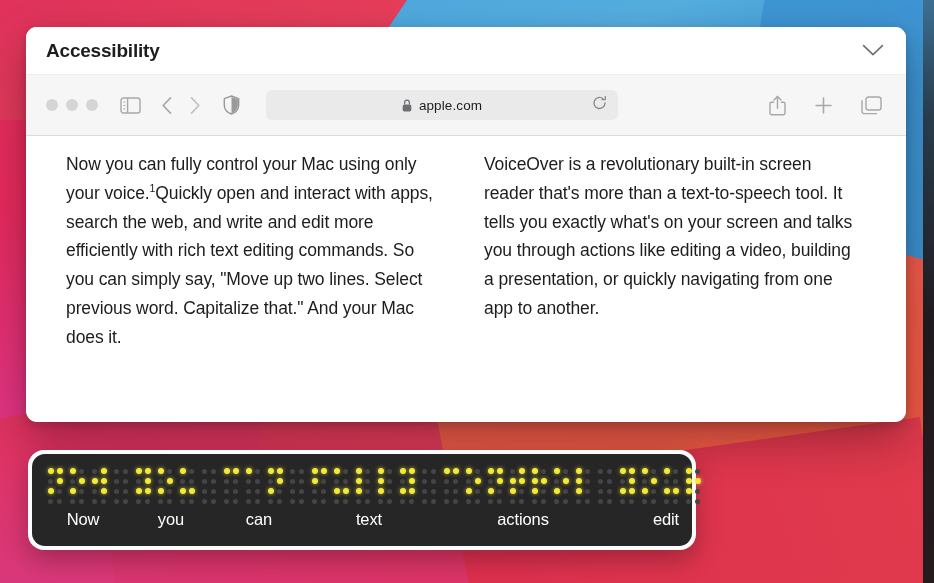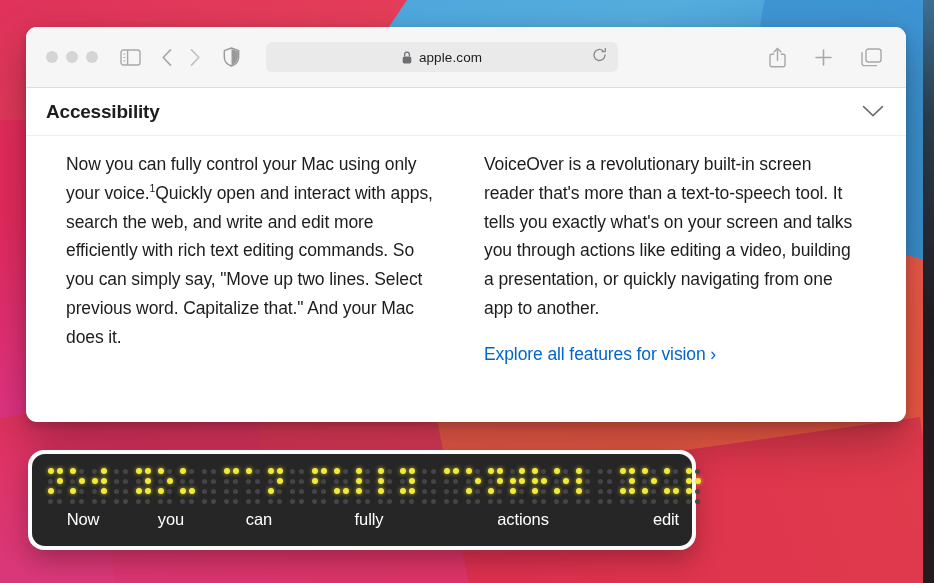--- a/index.html
+++ b/index.html
@@ -211,6 +211,15 @@
 </div>
 
 <div id="browser-window">
+
+  <div id="page-section-header">
+    <span id="page-title">Accessibility</span>
+    <span id="collapse-chevron">
+      <svg width="22" height="13" viewBox="0 0 22 13" fill="none" stroke="#6e6e73" stroke-width="1.6" stroke-linecap="round" stroke-linejoin="round">
+        <polyline points="1.6,1.6 11,10.6 20.4,1.6"></polyline>
+      </svg>
+    </span>
+  </div>
 
   <div id="toolbar">
 
@@ -288,15 +297,6 @@
     </div>
   </div>
 
-  <div id="page-section-header">
-    <span id="page-title">Accessibility</span>
-    <span id="collapse-chevron">
-      <svg width="22" height="13" viewBox="0 0 22 13" fill="none" stroke="#6e6e73" stroke-width="1.6" stroke-linecap="round" stroke-linejoin="round">
-        <polyline points="1.6,1.6 11,10.6 20.4,1.6"></polyline>
-      </svg>
-    </span>
-  </div>
-
   <div id="content">
     <div class="col">
       <p class="body-text"><span>Now you can fully control your Mac using only your voice.</span><sup>1</sup><span>Quickly open and interact with apps, search the web, and write and edit more efficiently with rich text editing commands. So you can simply say, "Move up two lines. Select previous word. Capitalize that." And your Mac does it.</span></p>

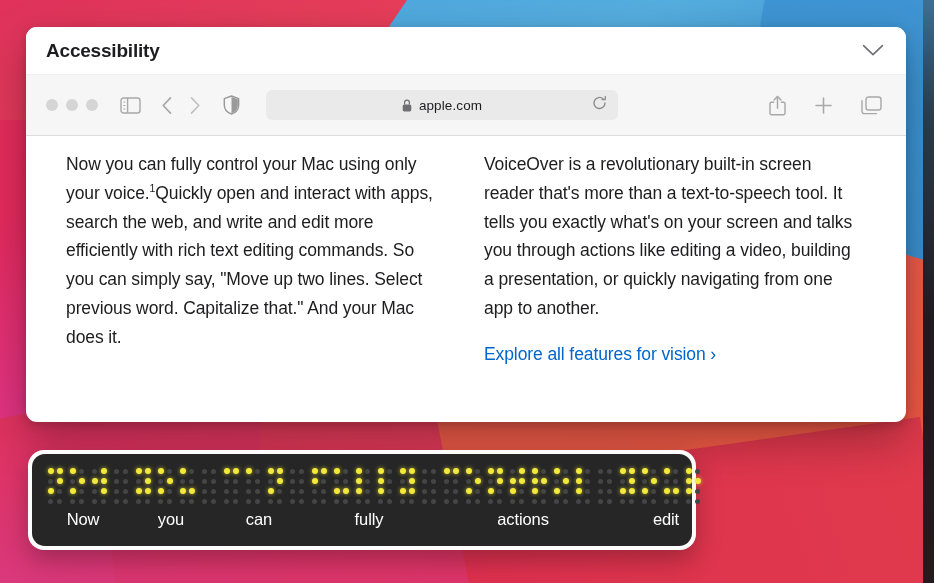--- a/index.html
+++ b/index.html
@@ -303,7 +303,6 @@
     </div>
     <div class="col">
       <p class="body-text">VoiceOver is a revolutionary built-in screen reader that's more than a text-to-speech tool. It tells you exactly what's on your screen and talks you through actions like editing a video, building a presentation, or quickly navigating from one app to another.</p>
-      <a id="explore-link" href="#">Explore all features for vision ›</a>
     </div>
   </div>
 </div>

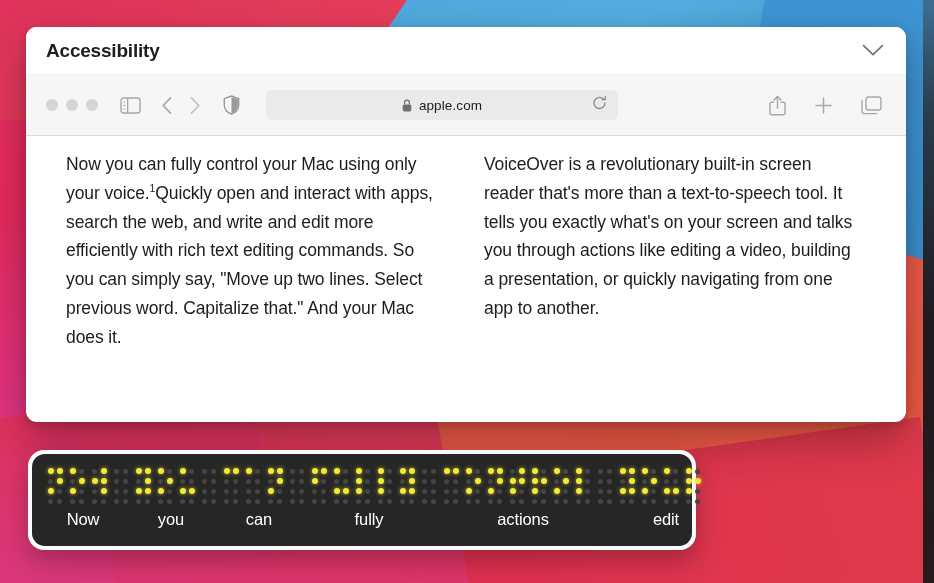--- a/index.html
+++ b/index.html
@@ -618,7 +618,7 @@
         <span class="bword" style="width: 22px;"></span>
         <span class="bword" style="width: 66px;">can</span>
         <span class="bword" style="width: 22px;"></span>
-        <span class="bword" style="width: 110px;">fully</span>
+        <span class="bword" style="width: 110px;">text</span>
         <span class="bword" style="width: 22px;"></span>
         <span class="bword" style="width: 154px;">actions</span>
         <span class="bword" style="width: 22px;"></span>

